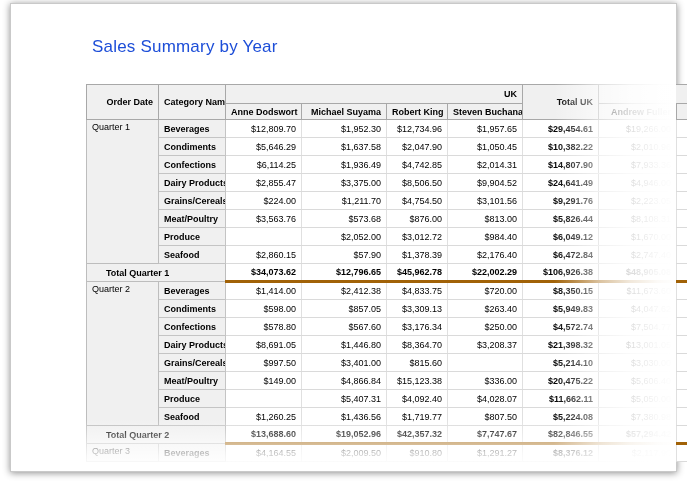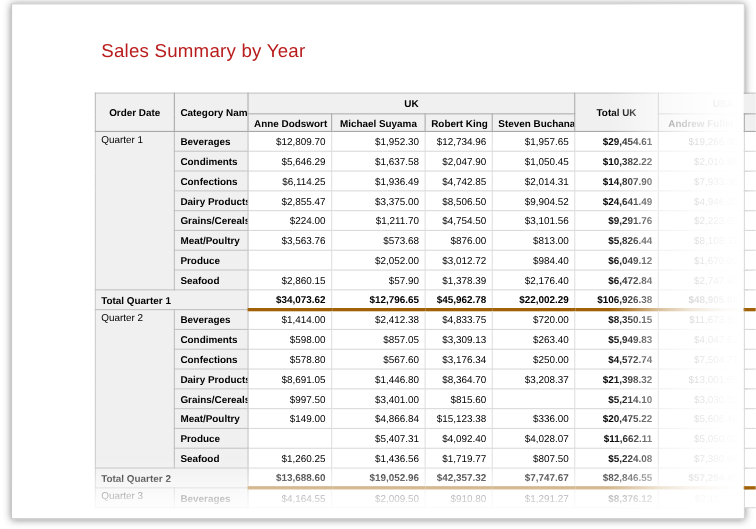--- a/index.html
+++ b/index.html
@@ -14,7 +14,7 @@
   }
   .report-title{
     position:absolute;left:81px;top:33px;
-    font-size:17px;color:#b91c1c;letter-spacing:0.2px;
+    font-size:17px;color:#1d4ed8;letter-spacing:0.2px;
   }
   .table-wrap{
     position:absolute;left:75px;top:80px;width:601px;height:388px;overflow:hidden;

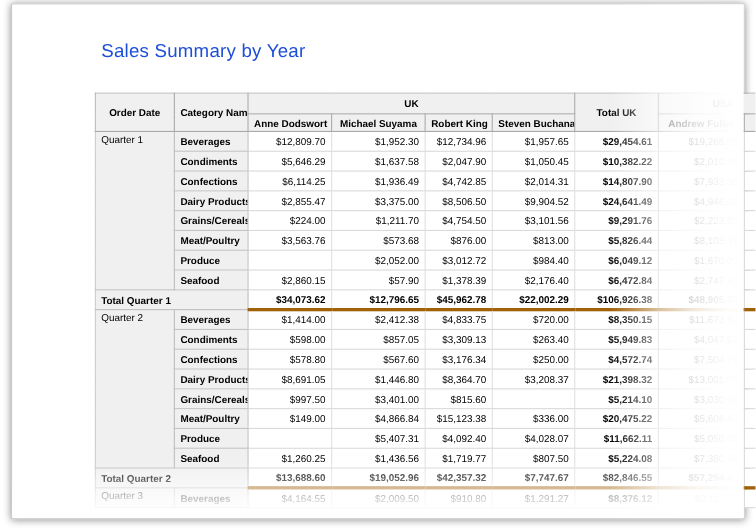--- a/index.html
+++ b/index.html
@@ -28,7 +28,7 @@
   }
   thead th{
     background:#f0f0f0;border:1px solid #a8a8a8;
-    font-weight:bold;text-align:center;padding:2px 5px;font-size:9px;
+    font-weight:bold;text-align:right;padding:2px 5px;font-size:9px;
   }
   thead tr.band th{height:19px;vertical-align:middle;}
   thead tr.names th{height:16px;}

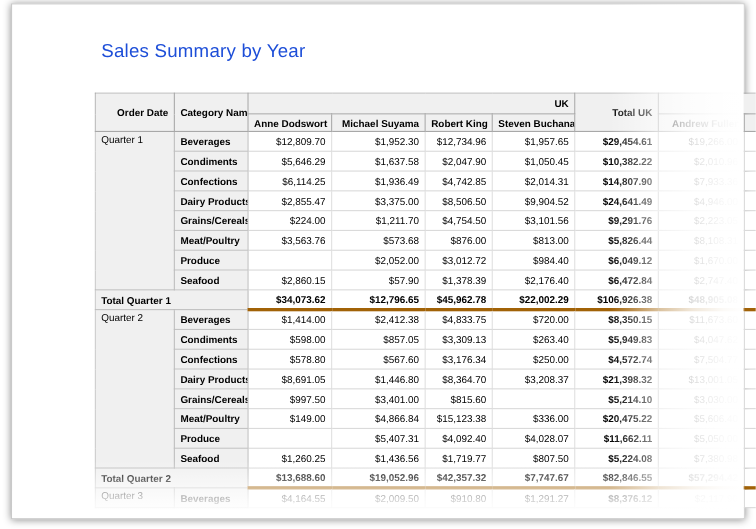--- a/index.html
+++ b/index.html
@@ -49,7 +49,7 @@
   tr.total-row td.num{font-weight:bold;border-top:1px solid #c9c9c9;border-bottom:3px solid #a16207;}
   tr.total-row td.total-label{
     background:#f0f0f0;border:1px solid #bdbdbd;font-weight:bold;
-    padding:2px 5px;text-align:left;
+    padding:2px 19px;text-align:left;
   }
   tbody tr{height:18px;}
   table.report{border:1px solid #9f9f9f;}

